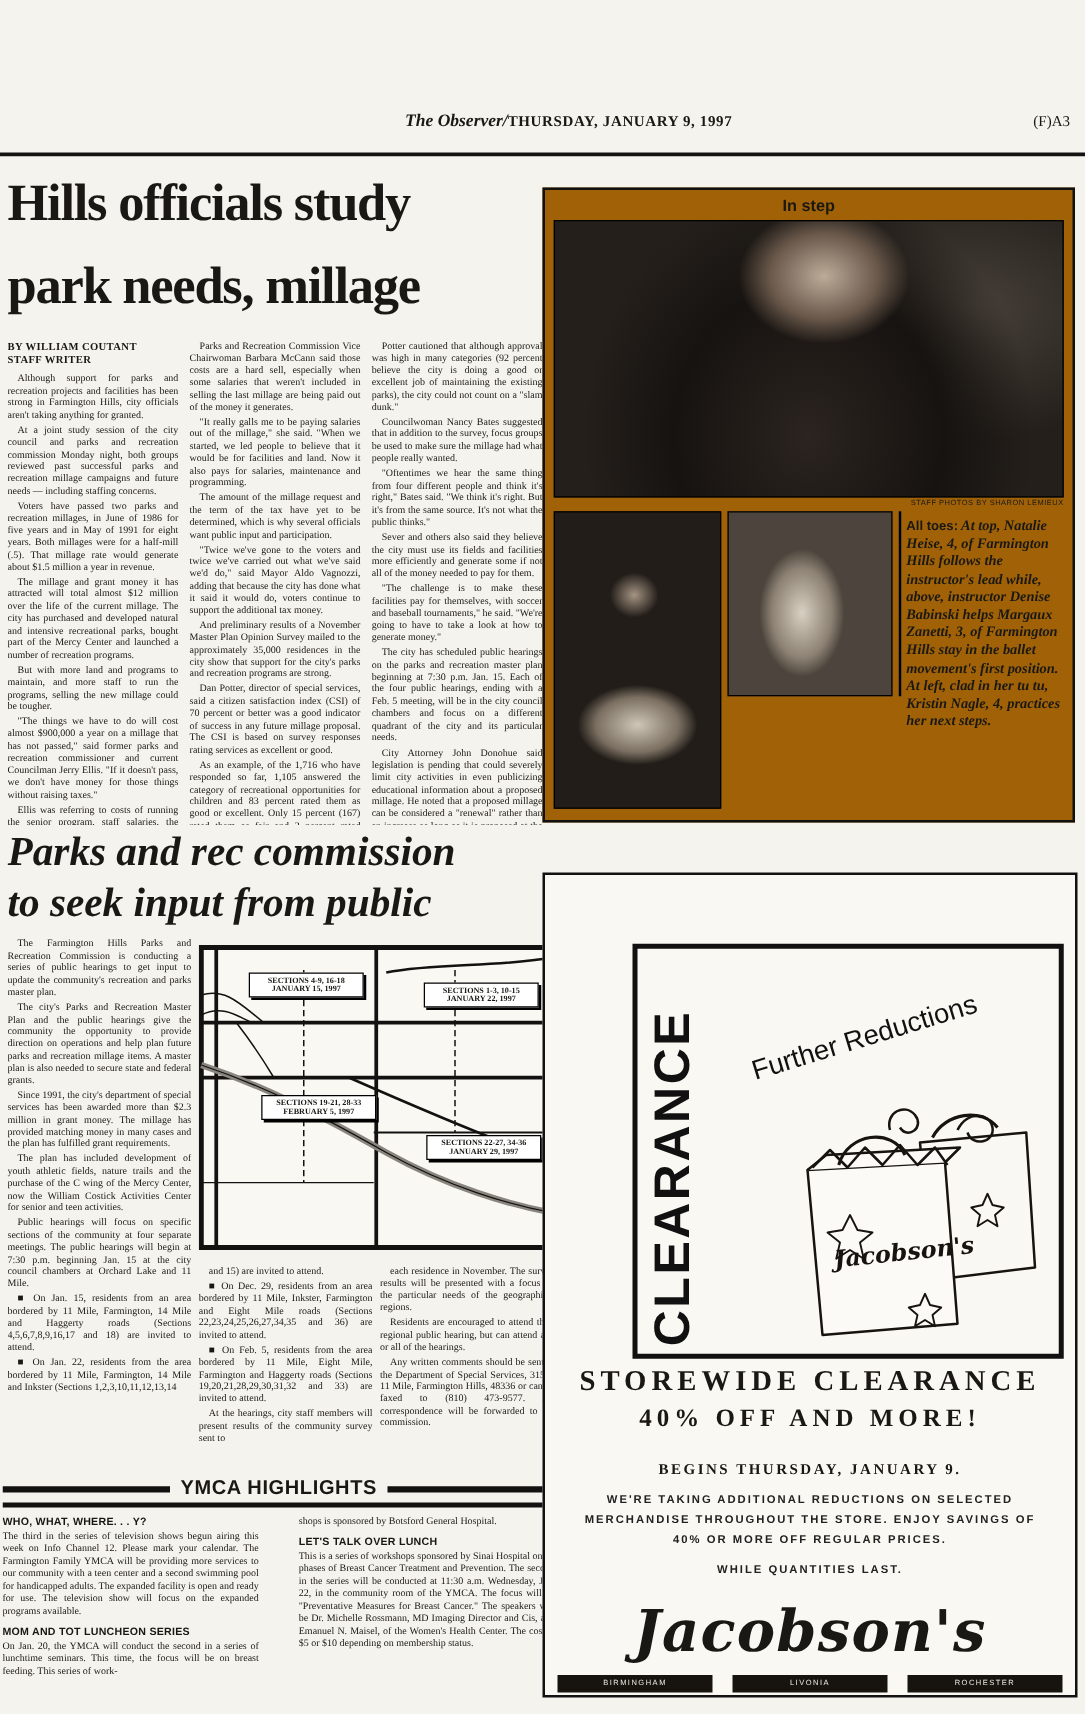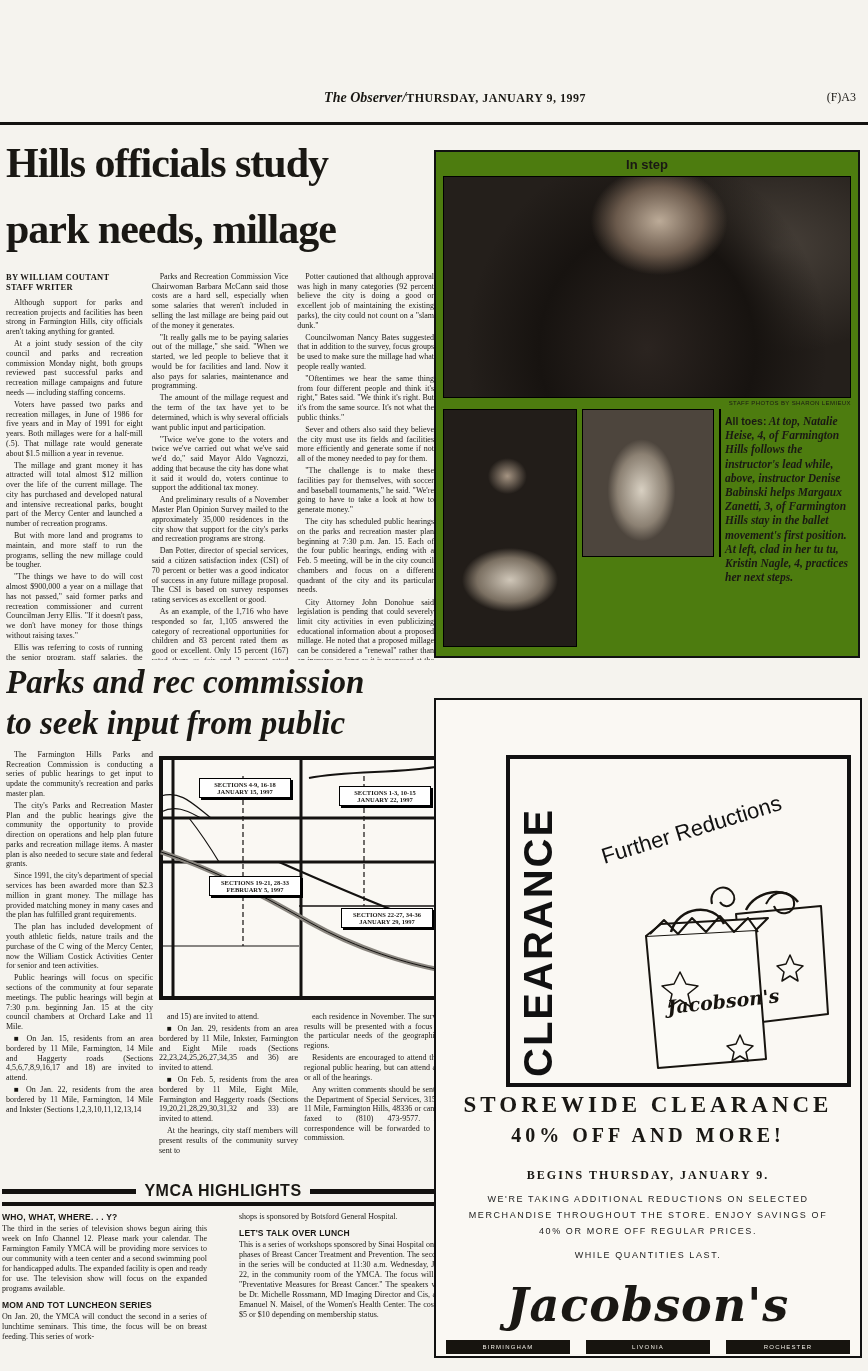--- a/index.html
+++ b/index.html
@@ -24,7 +24,7 @@
 
   
   .instep{position:absolute;left:434px;top:150px;width:426px;height:508px;
-          border:2px solid #111;background:#4d7c0f;padding:5px 7px;box-sizing:border-box;}
+          border:2px solid #111;background:#a16207;padding:5px 7px;box-sizing:border-box;}
   .instep-title{text-align:center;font-family:"Liberation Sans",sans-serif;font-weight:bold;font-size:13px;margin-bottom:4px;}
   .photo{border:1px solid #000;}
   .photo-big{height:220px;background:

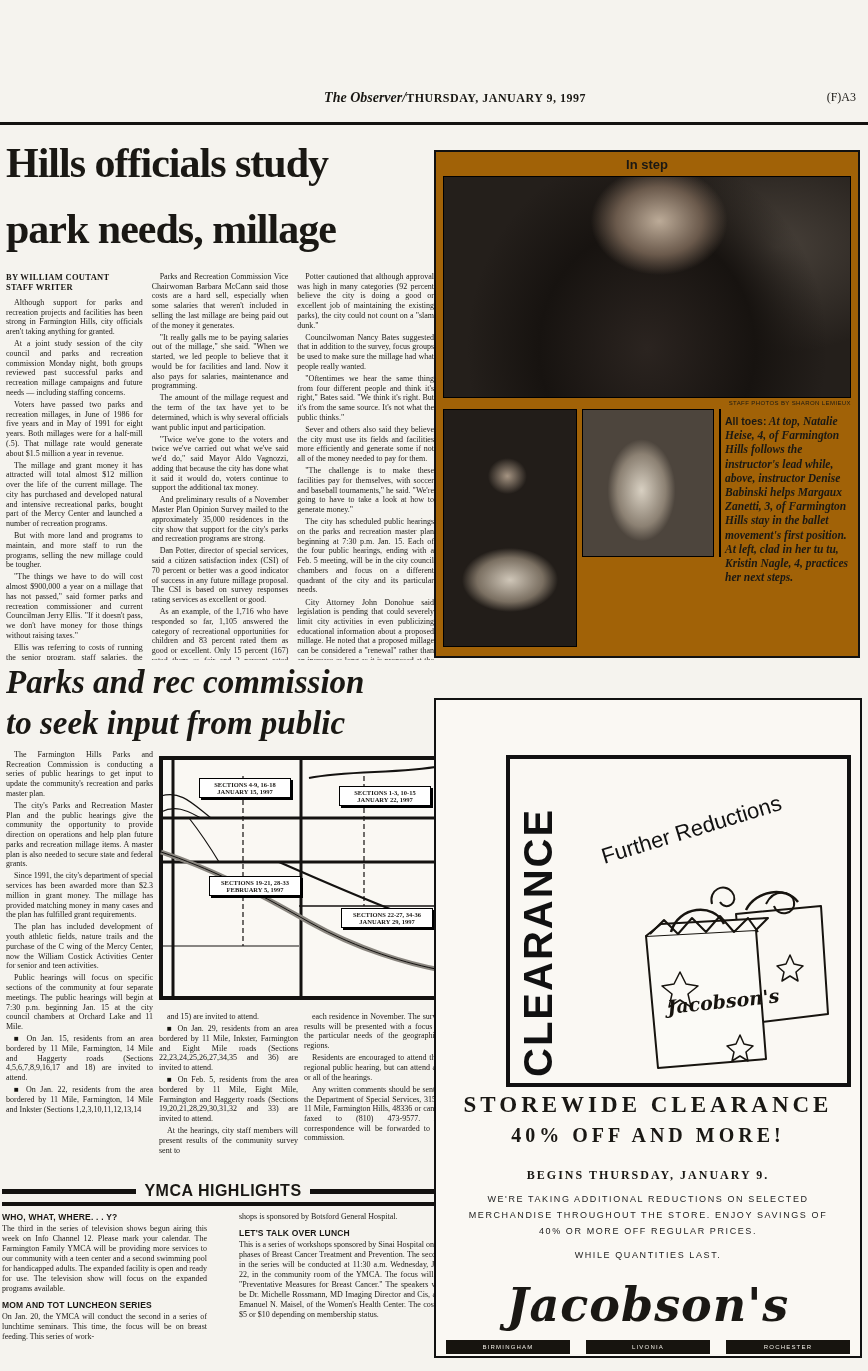--- a/index.html
+++ b/index.html
@@ -233,7 +233,7 @@
 
       <div class="a2-colB pcol">
           <p>and 15) are invited to attend.</p>
-          <p>■ On Jan. 29, residents from an area bordered by 11 Mile, Inkster, Farmington and Eight Mile roads (Sections 22,23,24,25,26,27,34,35 and 36) are invited to attend.</p>
+          <p>■ On Dec. 29, residents from an area bordered by 11 Mile, Inkster, Farmington and Eight Mile roads (Sections 22,23,24,25,26,27,34,35 and 36) are invited to attend.</p>
           <p>■ On Feb. 5, residents from the area bordered by 11 Mile, Eight Mile, Farmington and Haggerty roads (Sections 19,20,21,28,29,30,31,32 and 33) are invited to attend.</p>
           <p>At the hearings, city staff members will present results of the community survey sent to</p>
         </div>

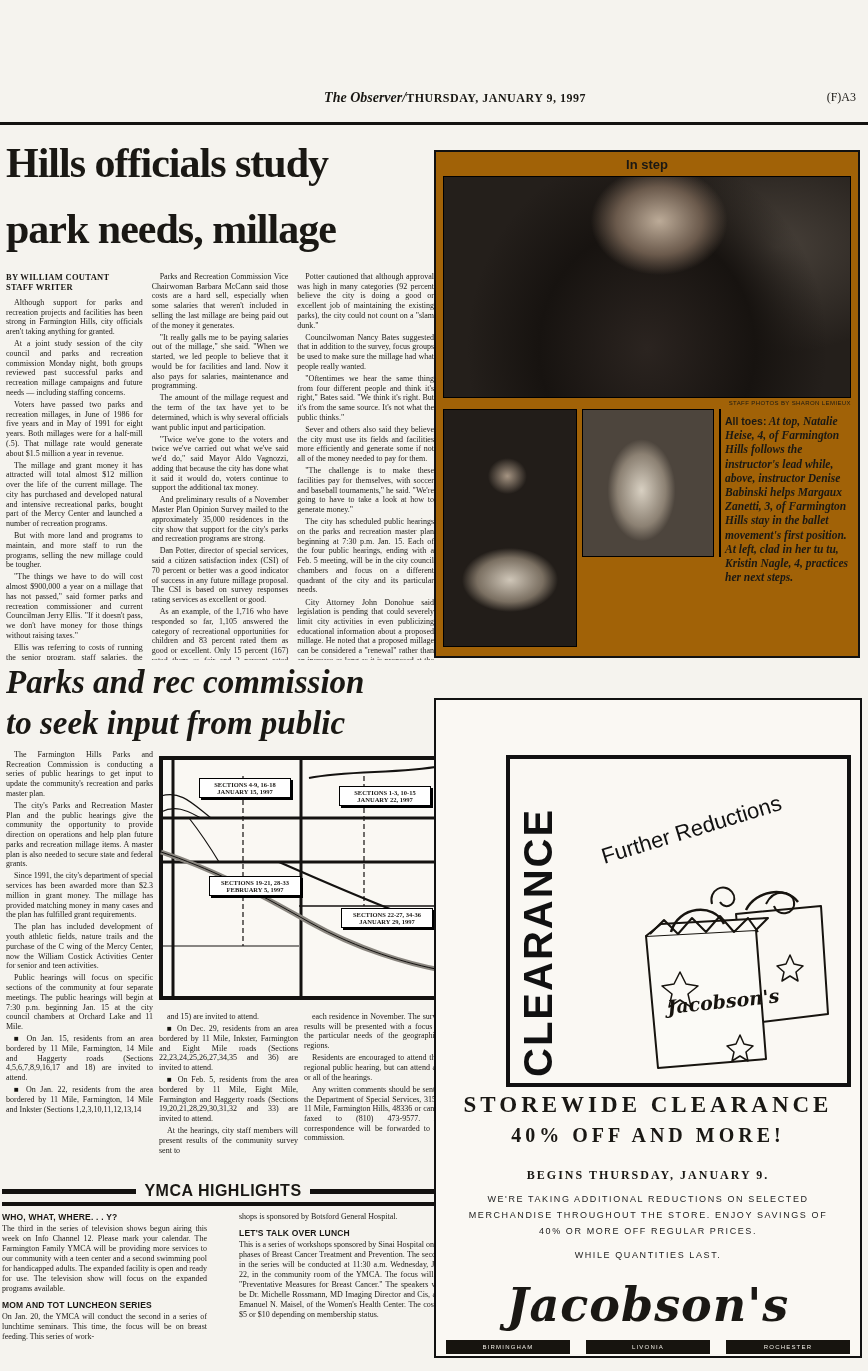--- a/index.html
+++ b/index.html
@@ -94,7 +94,7 @@
   .ad-h1{top:392px;font-size:23px;font-weight:bold;letter-spacing:4px;}
   .ad-h2{top:424px;font-size:20px;font-weight:bold;letter-spacing:4px;}
   .ad-begins{top:468px;font-size:12px;font-weight:bold;font-variant:small-caps;letter-spacing:2px;}
-  .ad-line{font-family:"Liberation Sans",sans-serif;font-size:9px;letter-spacing:1.6px;font-weight:normal;color:#222;}
+  .ad-line{font-family:"Liberation Sans",sans-serif;font-size:9px;letter-spacing:1.6px;font-weight:bold;color:#222;}
   .ad-b1{top:494px;} .ad-b2{top:510px;} .ad-b3{top:526px;} .ad-b4{top:550px;}
   .ad-logo{top:578px;font-family:"DejaVu Serif",serif;font-style:italic;font-weight:bold;font-size:46px;letter-spacing:1px;}
   .ad-locs{position:absolute;left:10px;right:10px;top:640px;display:flex;gap:16px;}

